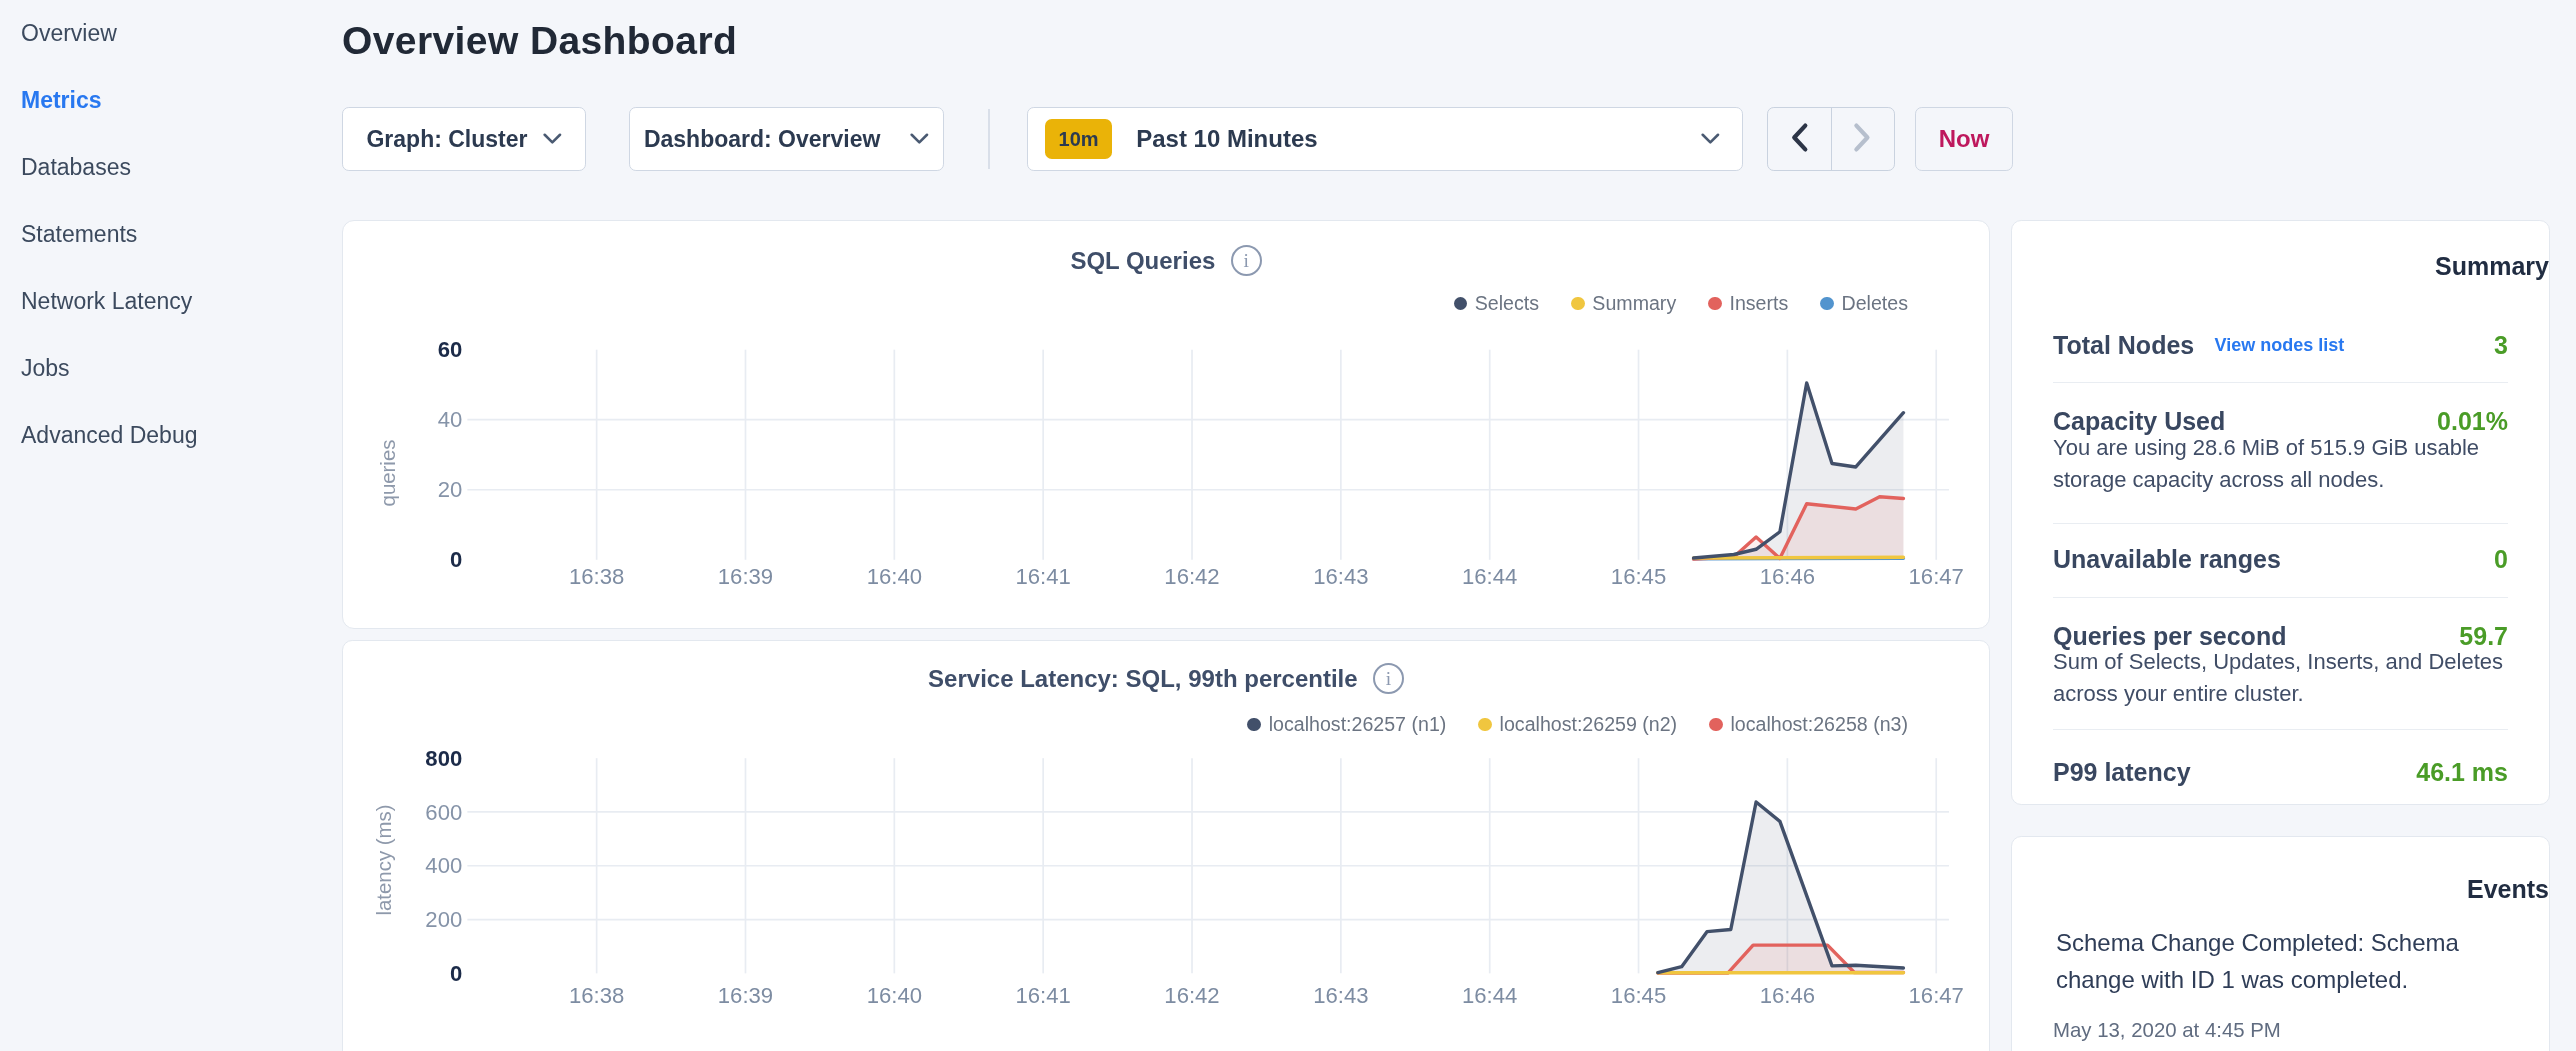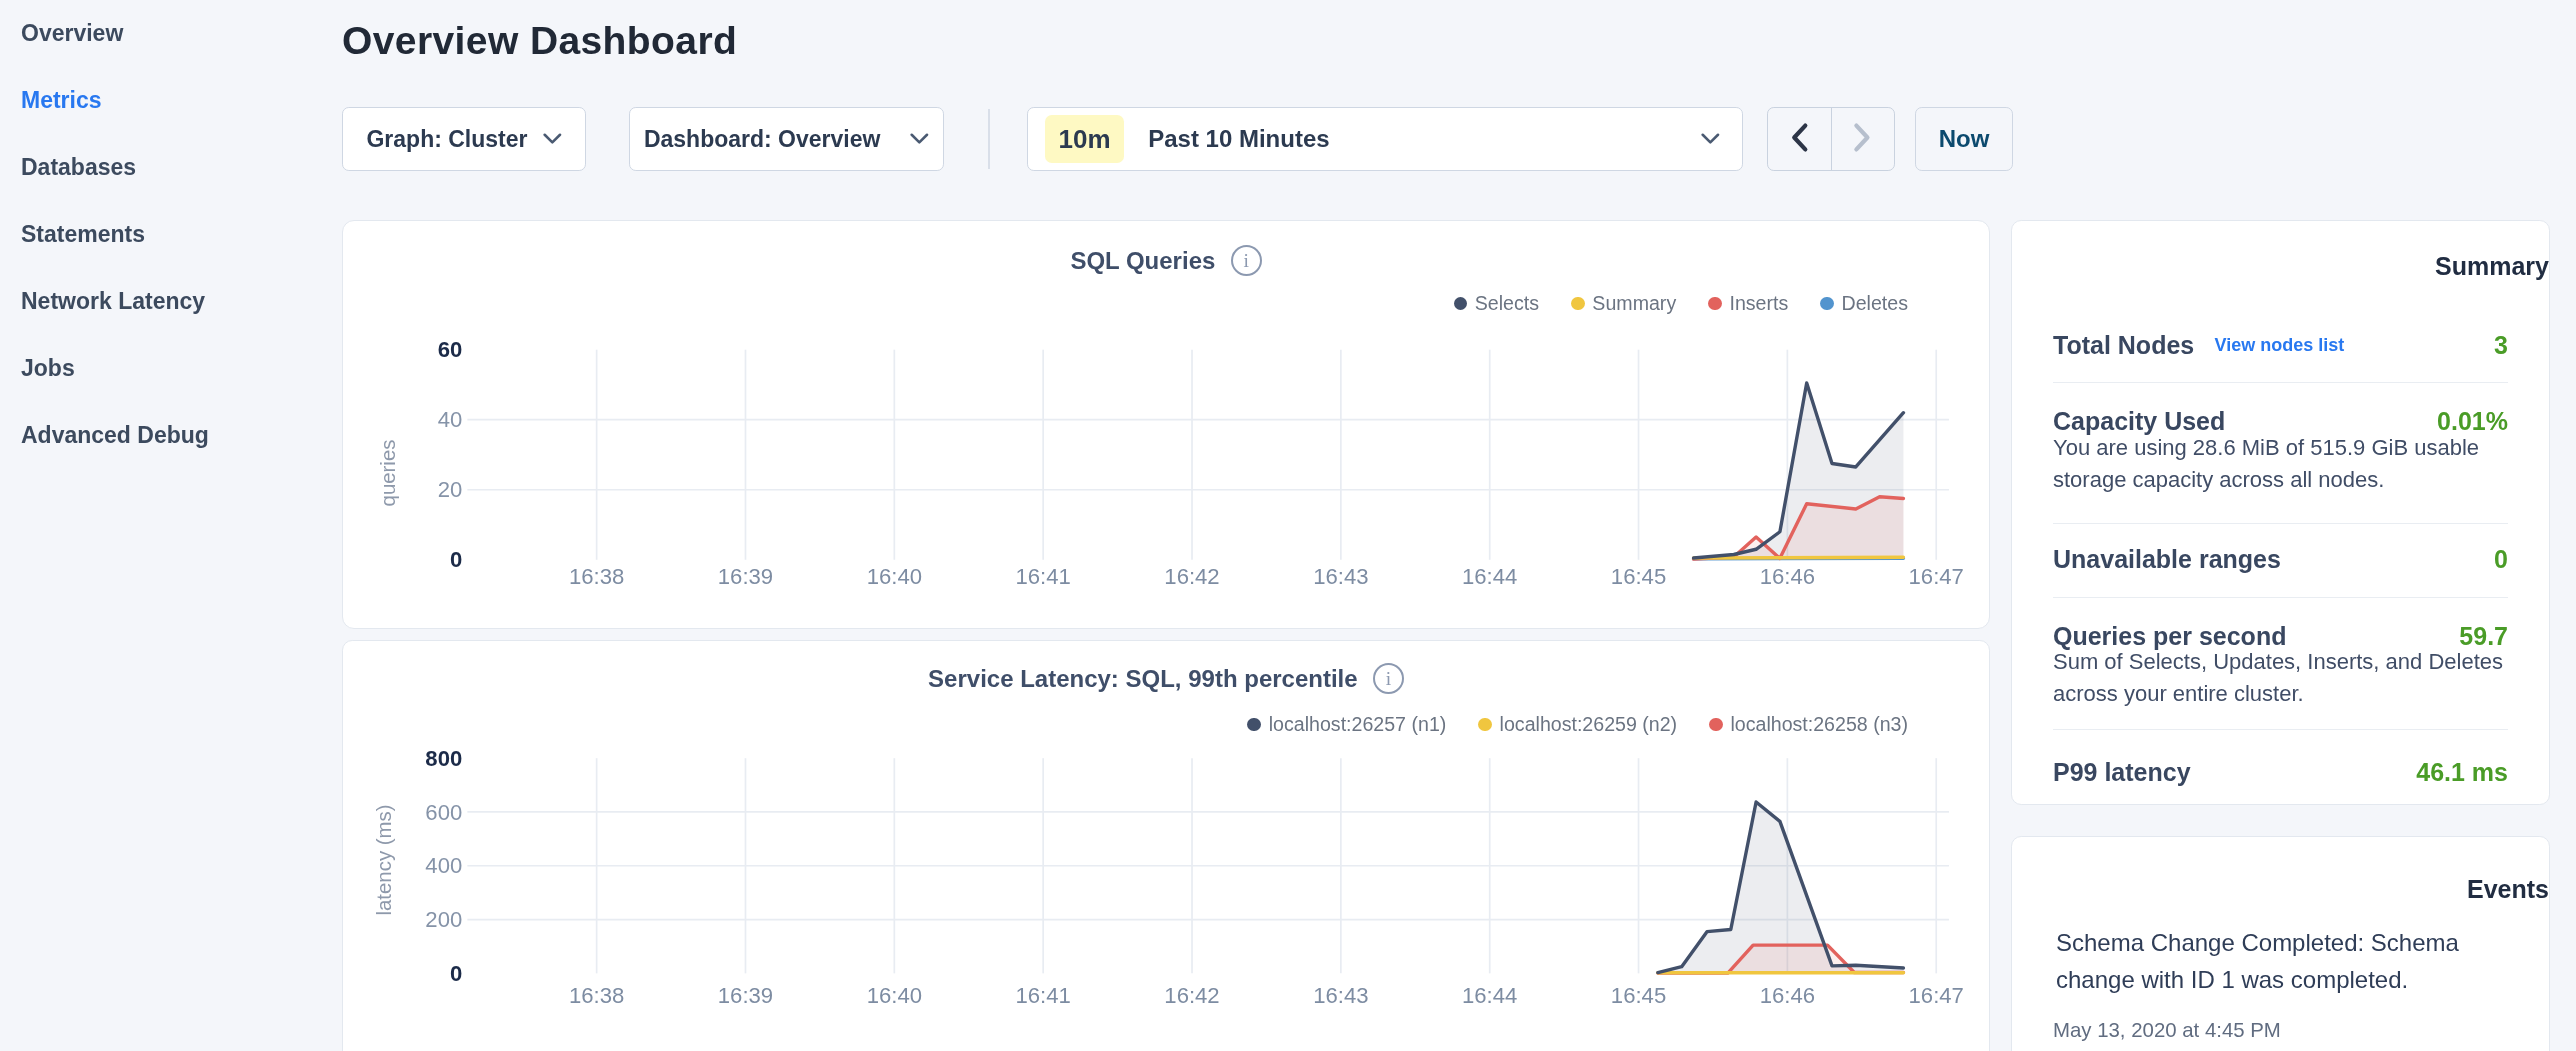--- a/index.html
+++ b/index.html
@@ -15,7 +15,7 @@
   #sidebar { position:absolute; left:21px; top:0; width:298px; }
   .nav-item {
     height:67px; line-height:67px;
-    font-size:23px; font-weight:700; color:#3c4a5e;
+    font-size:23px; font-weight:400; color:#3c4a5e;
     cursor:pointer; white-space:nowrap;
   }
   .nav-item.active { color:#2878f0; font-weight:700; }

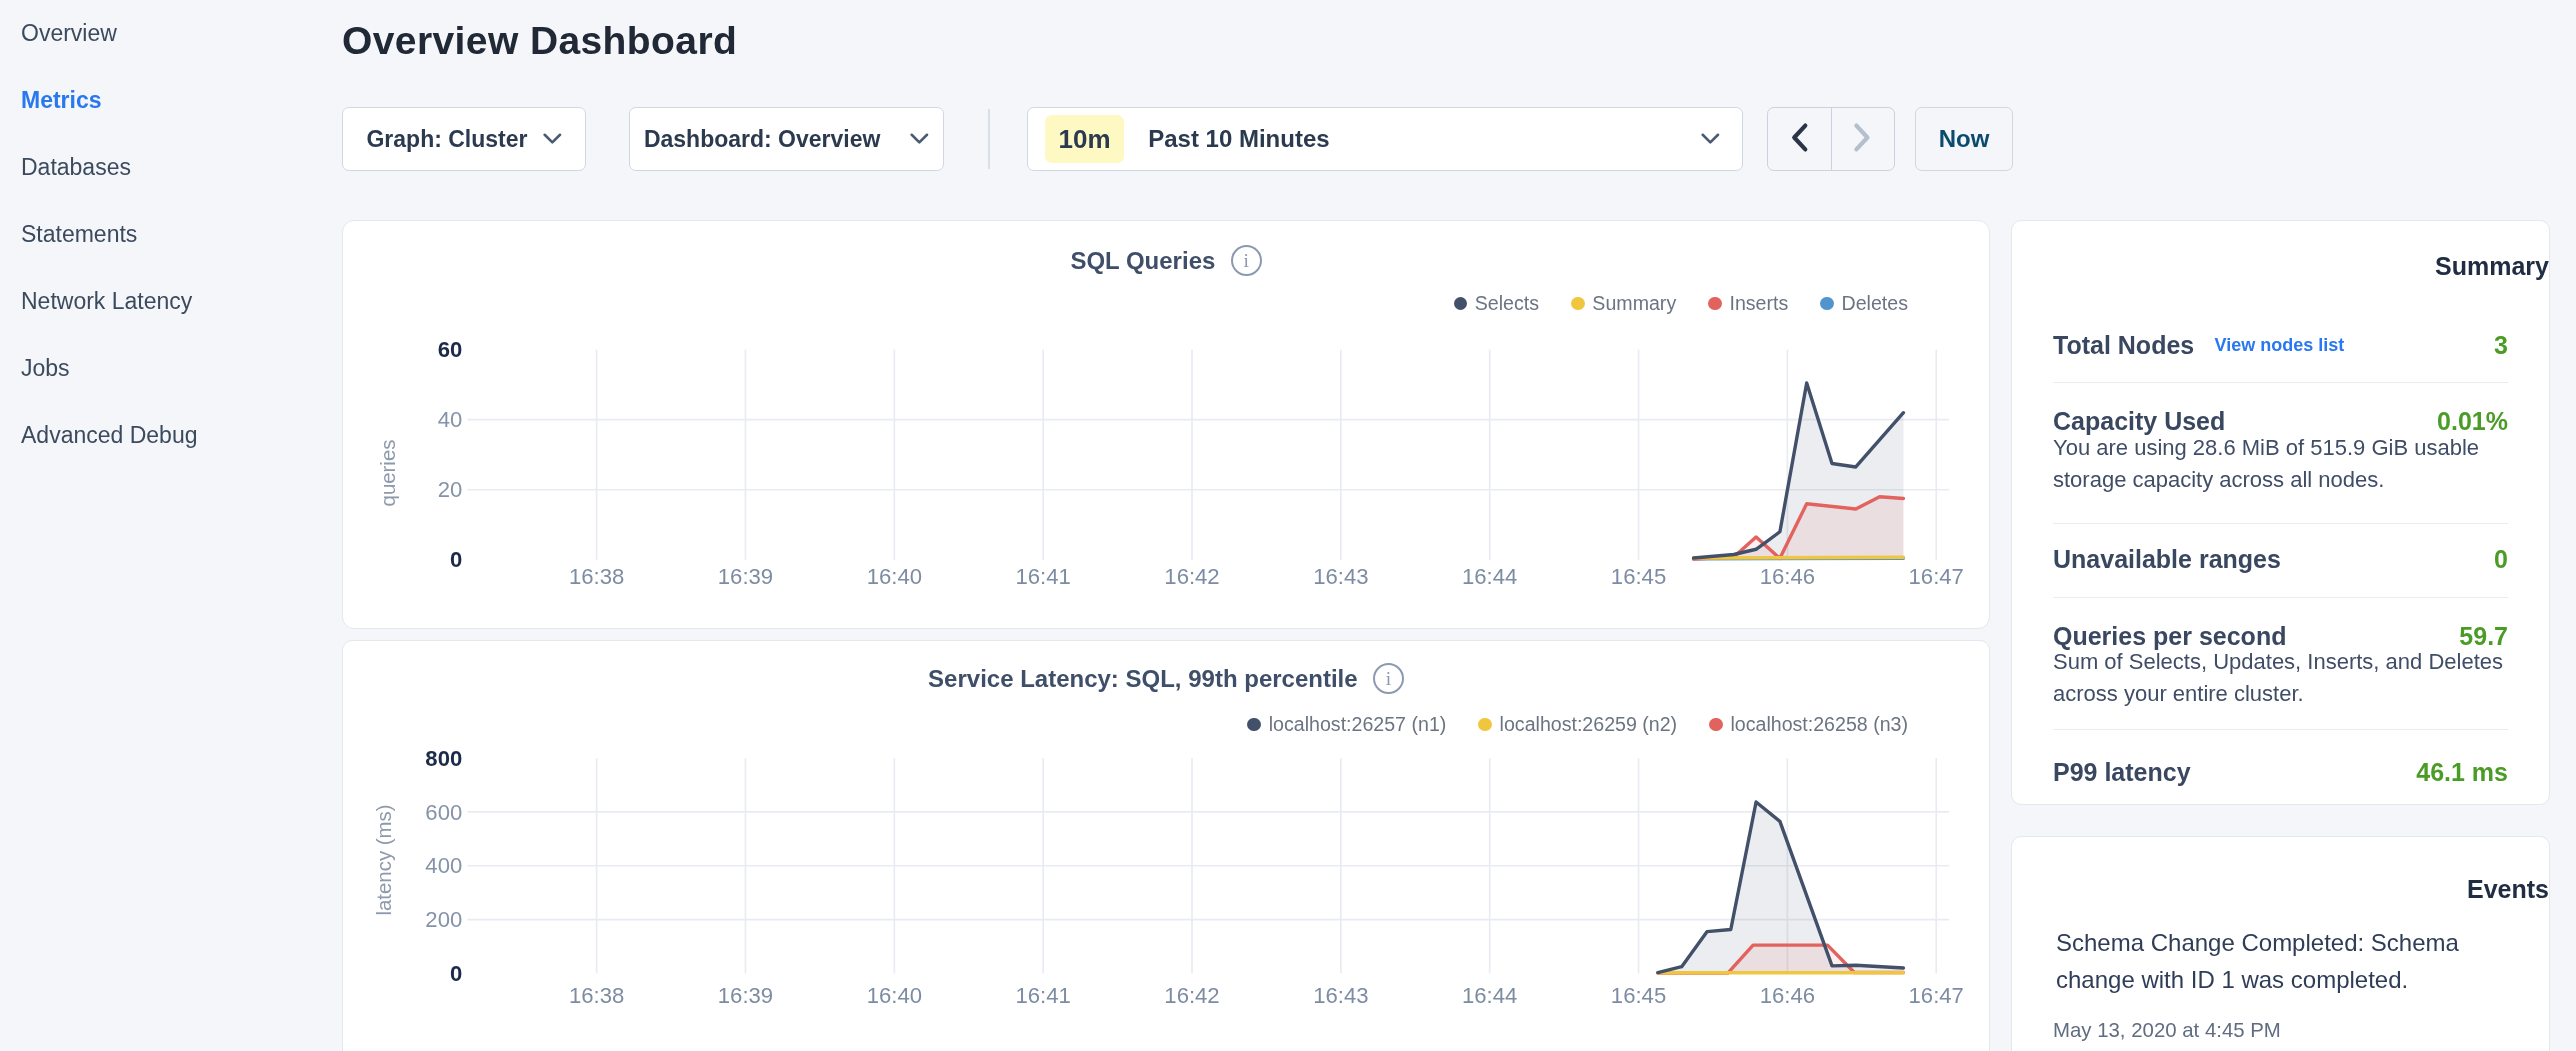--- a/index.html
+++ b/index.html
@@ -39,8 +39,8 @@
   #toolbar-divider { position:absolute; left:646px; top:109px; height:60px; width:1.7px; background:#d9dfe9; }
   #time-dd { left:685px; width:716px; justify-content:flex-start; }
   #time-dd .badge {
-    margin-left:17px; background:#fef9c3; border-radius:6.8px;
-    padding:8.5px 13.6px; font-size:26px; font-weight:700; color:#2c3a50;
+    margin-left:17px; background:#eab308; border-radius:6.8px;
+    padding:8.5px 13.6px; font-size:20px; font-weight:700; color:#2c3a50;
   }
   #time-dd .tw-label { margin-left:24px; font-size:24px; }
   #time-dd .dd-chevron { position:absolute; right:22px; }

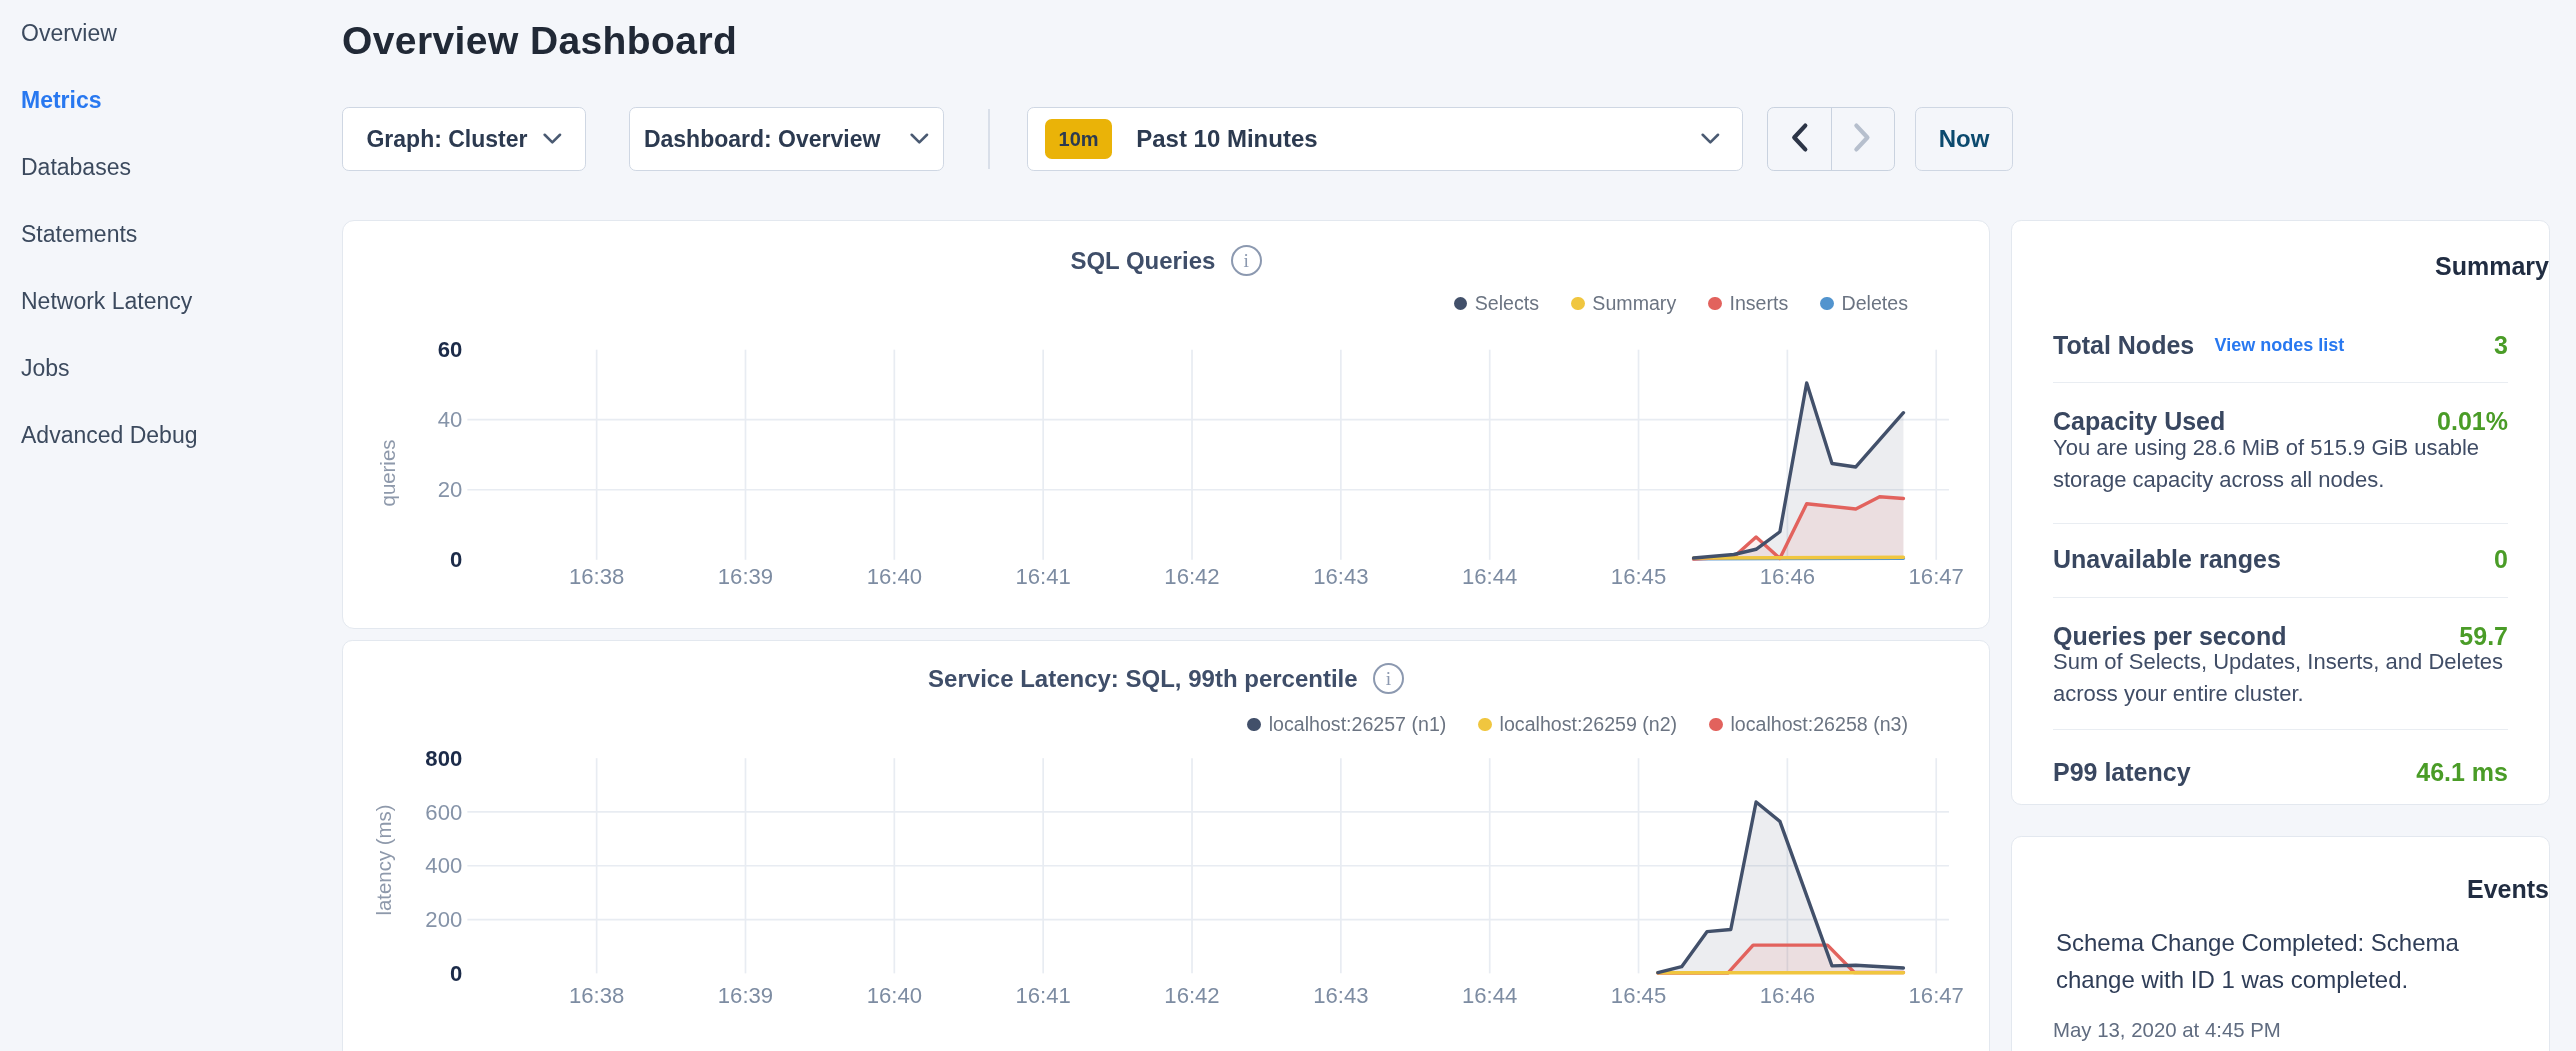--- a/index.html
+++ b/index.html
@@ -53,7 +53,7 @@
   #prevnext .half:first-child { border-right:1.3px solid #c9d2df; }
   #now-btn {
     left:1573px; width:98px; background:transparent;
-    color:#0c4a6e; font-size:24px; cursor:default;
+    color:#be185d; font-size:24px; cursor:default;
   }
 
   

